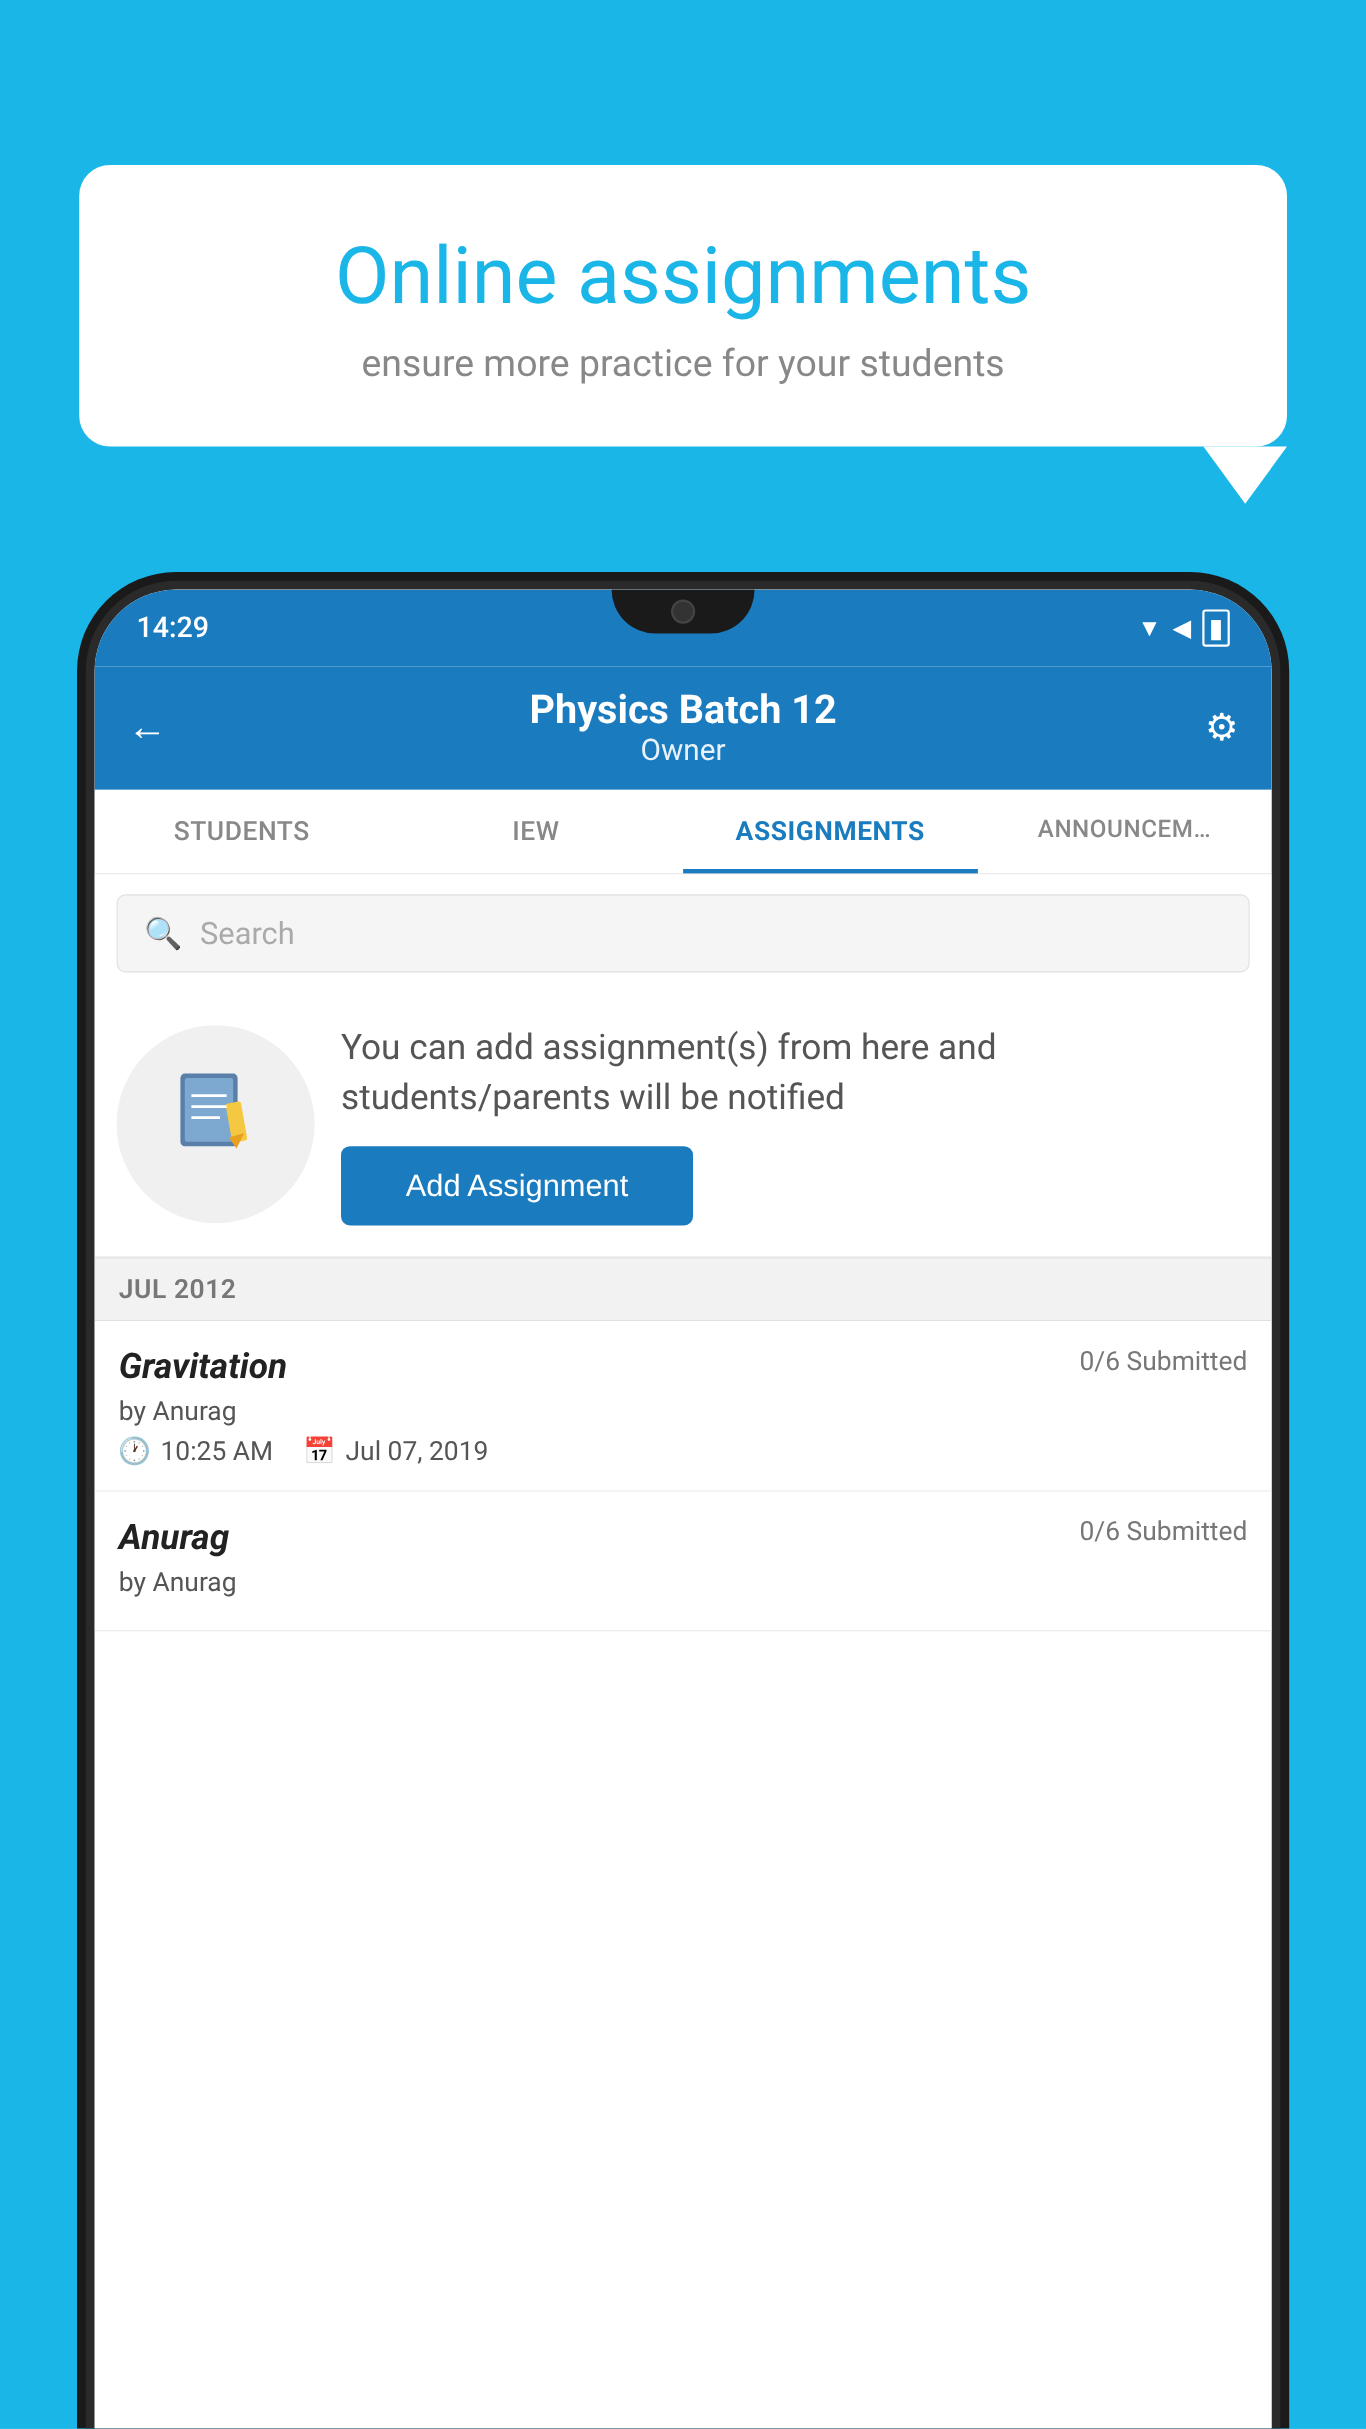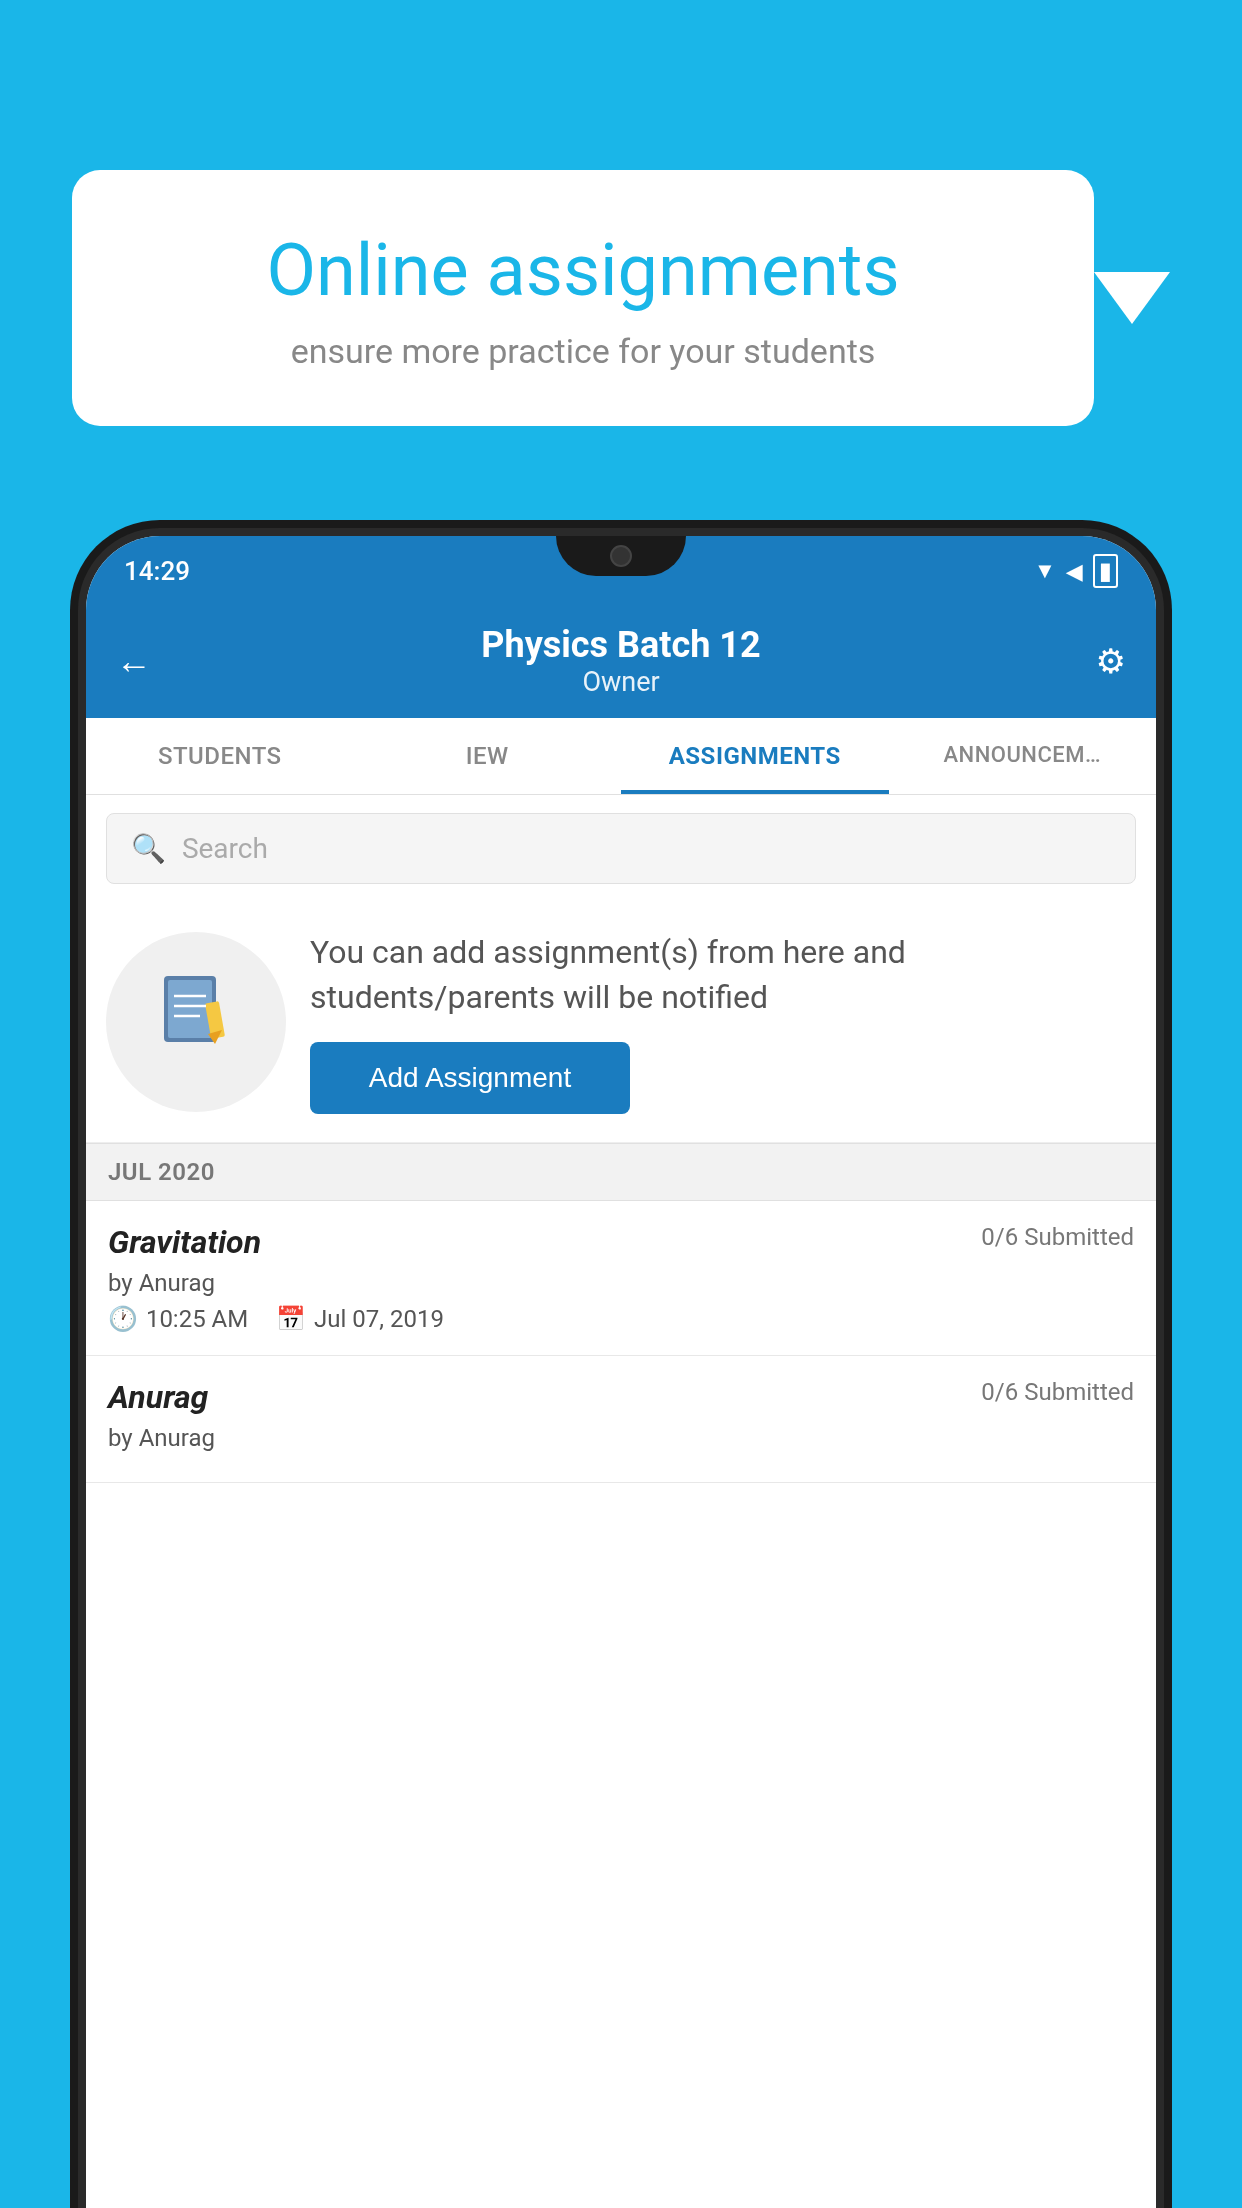--- a/index.html
+++ b/index.html
@@ -16,12 +16,12 @@
     
     .speech-bubble-wrapper {
       position: absolute;
-      top: 170px;
+      top: 150px;
       left: 72px;
       right: 72px;
       display: flex;
-      flex-direction: row;
-      align-items: center;
+      flex-direction: column;
+      align-items: flex-end;
     }
 
     .speech-bubble {

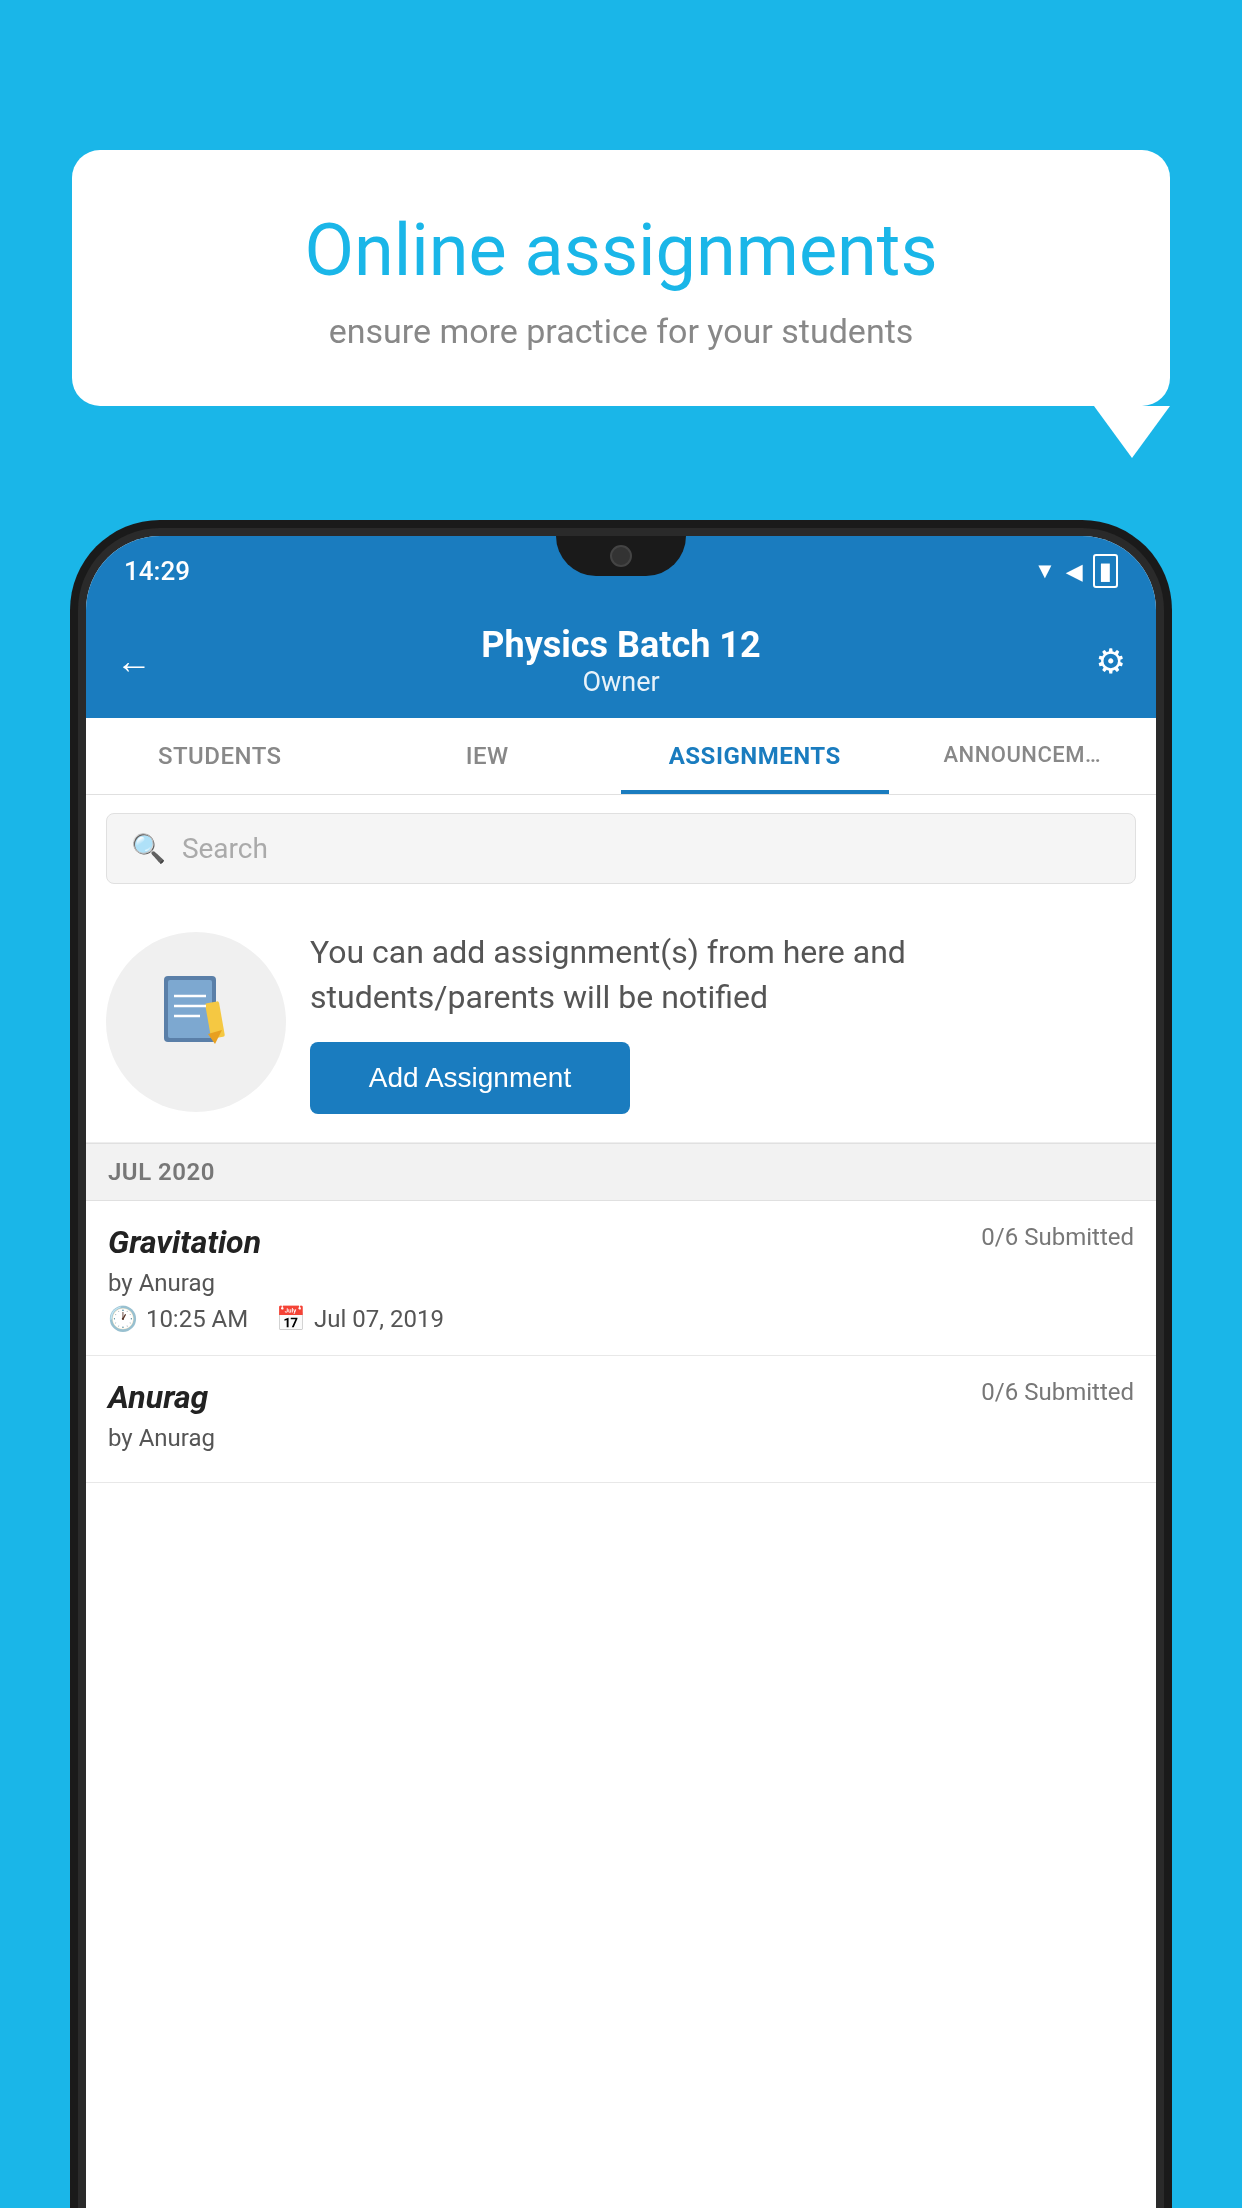--- a/index.html
+++ b/index.html
@@ -441,7 +441,7 @@
             </div>
           </div>
 
-          <div class="section-header">JUL 2020</div>
+          <div class="section-header">JUL 2012</div>
 
           <div class="assignment-item">
             <div class="assignment-item-header">

